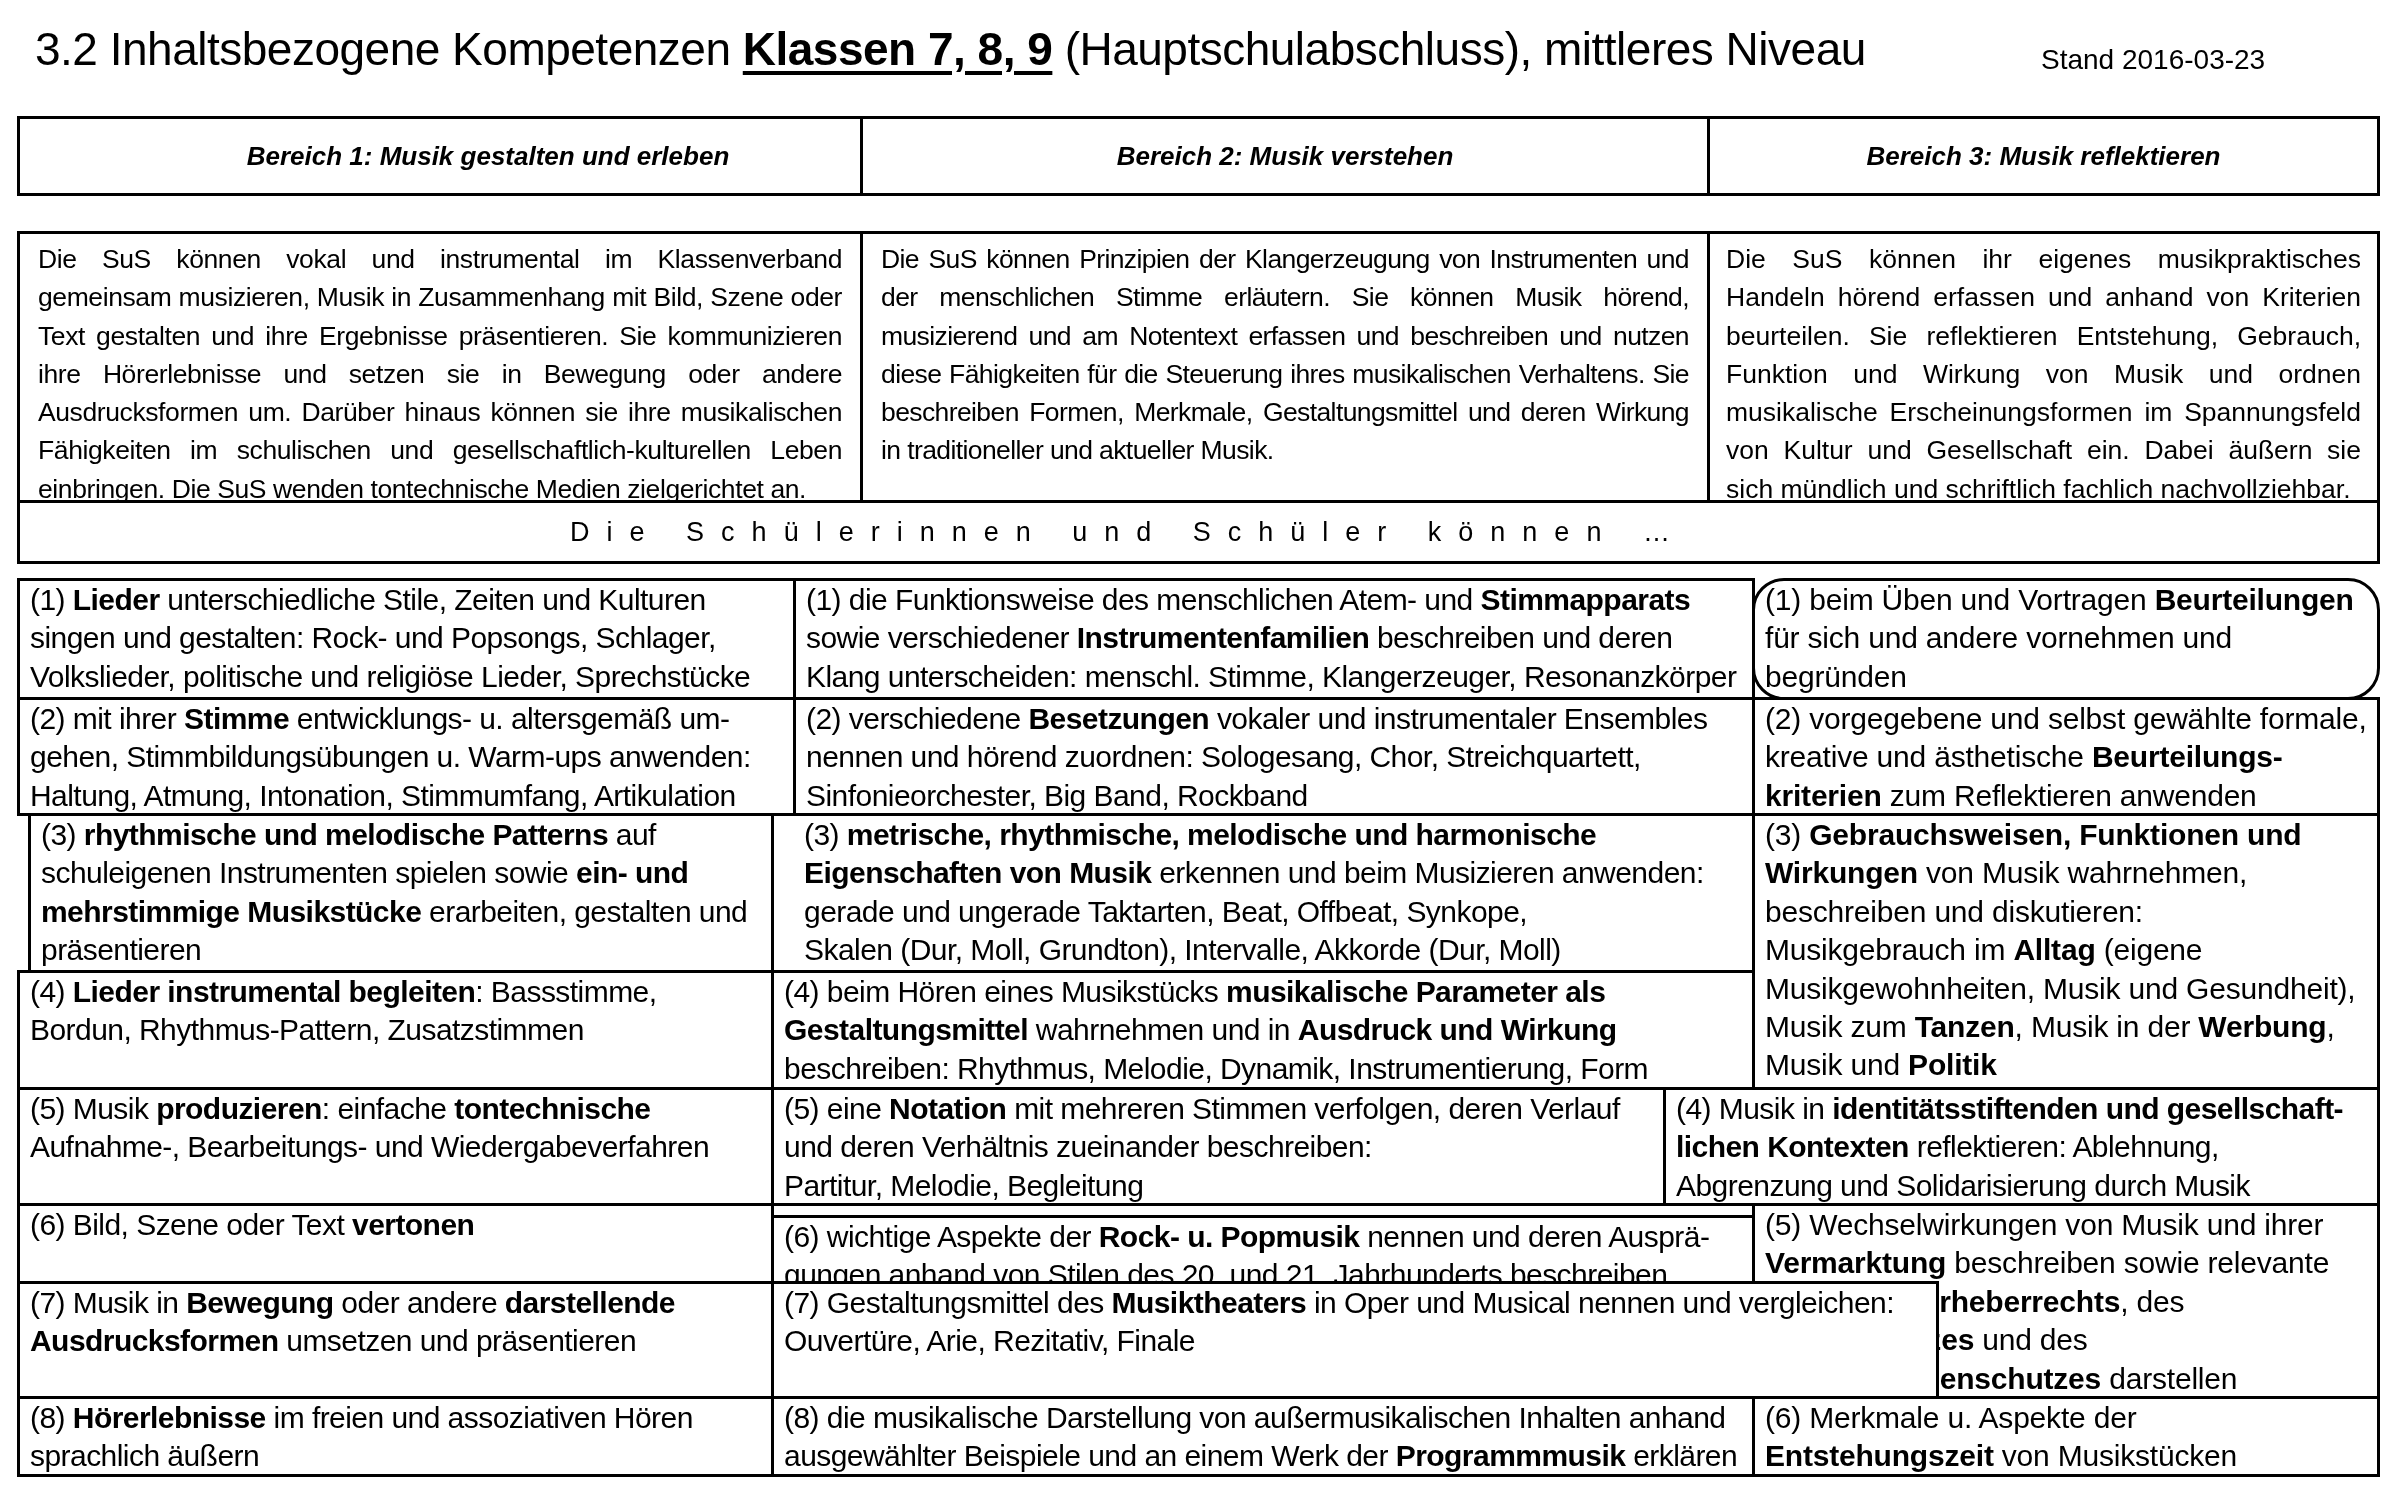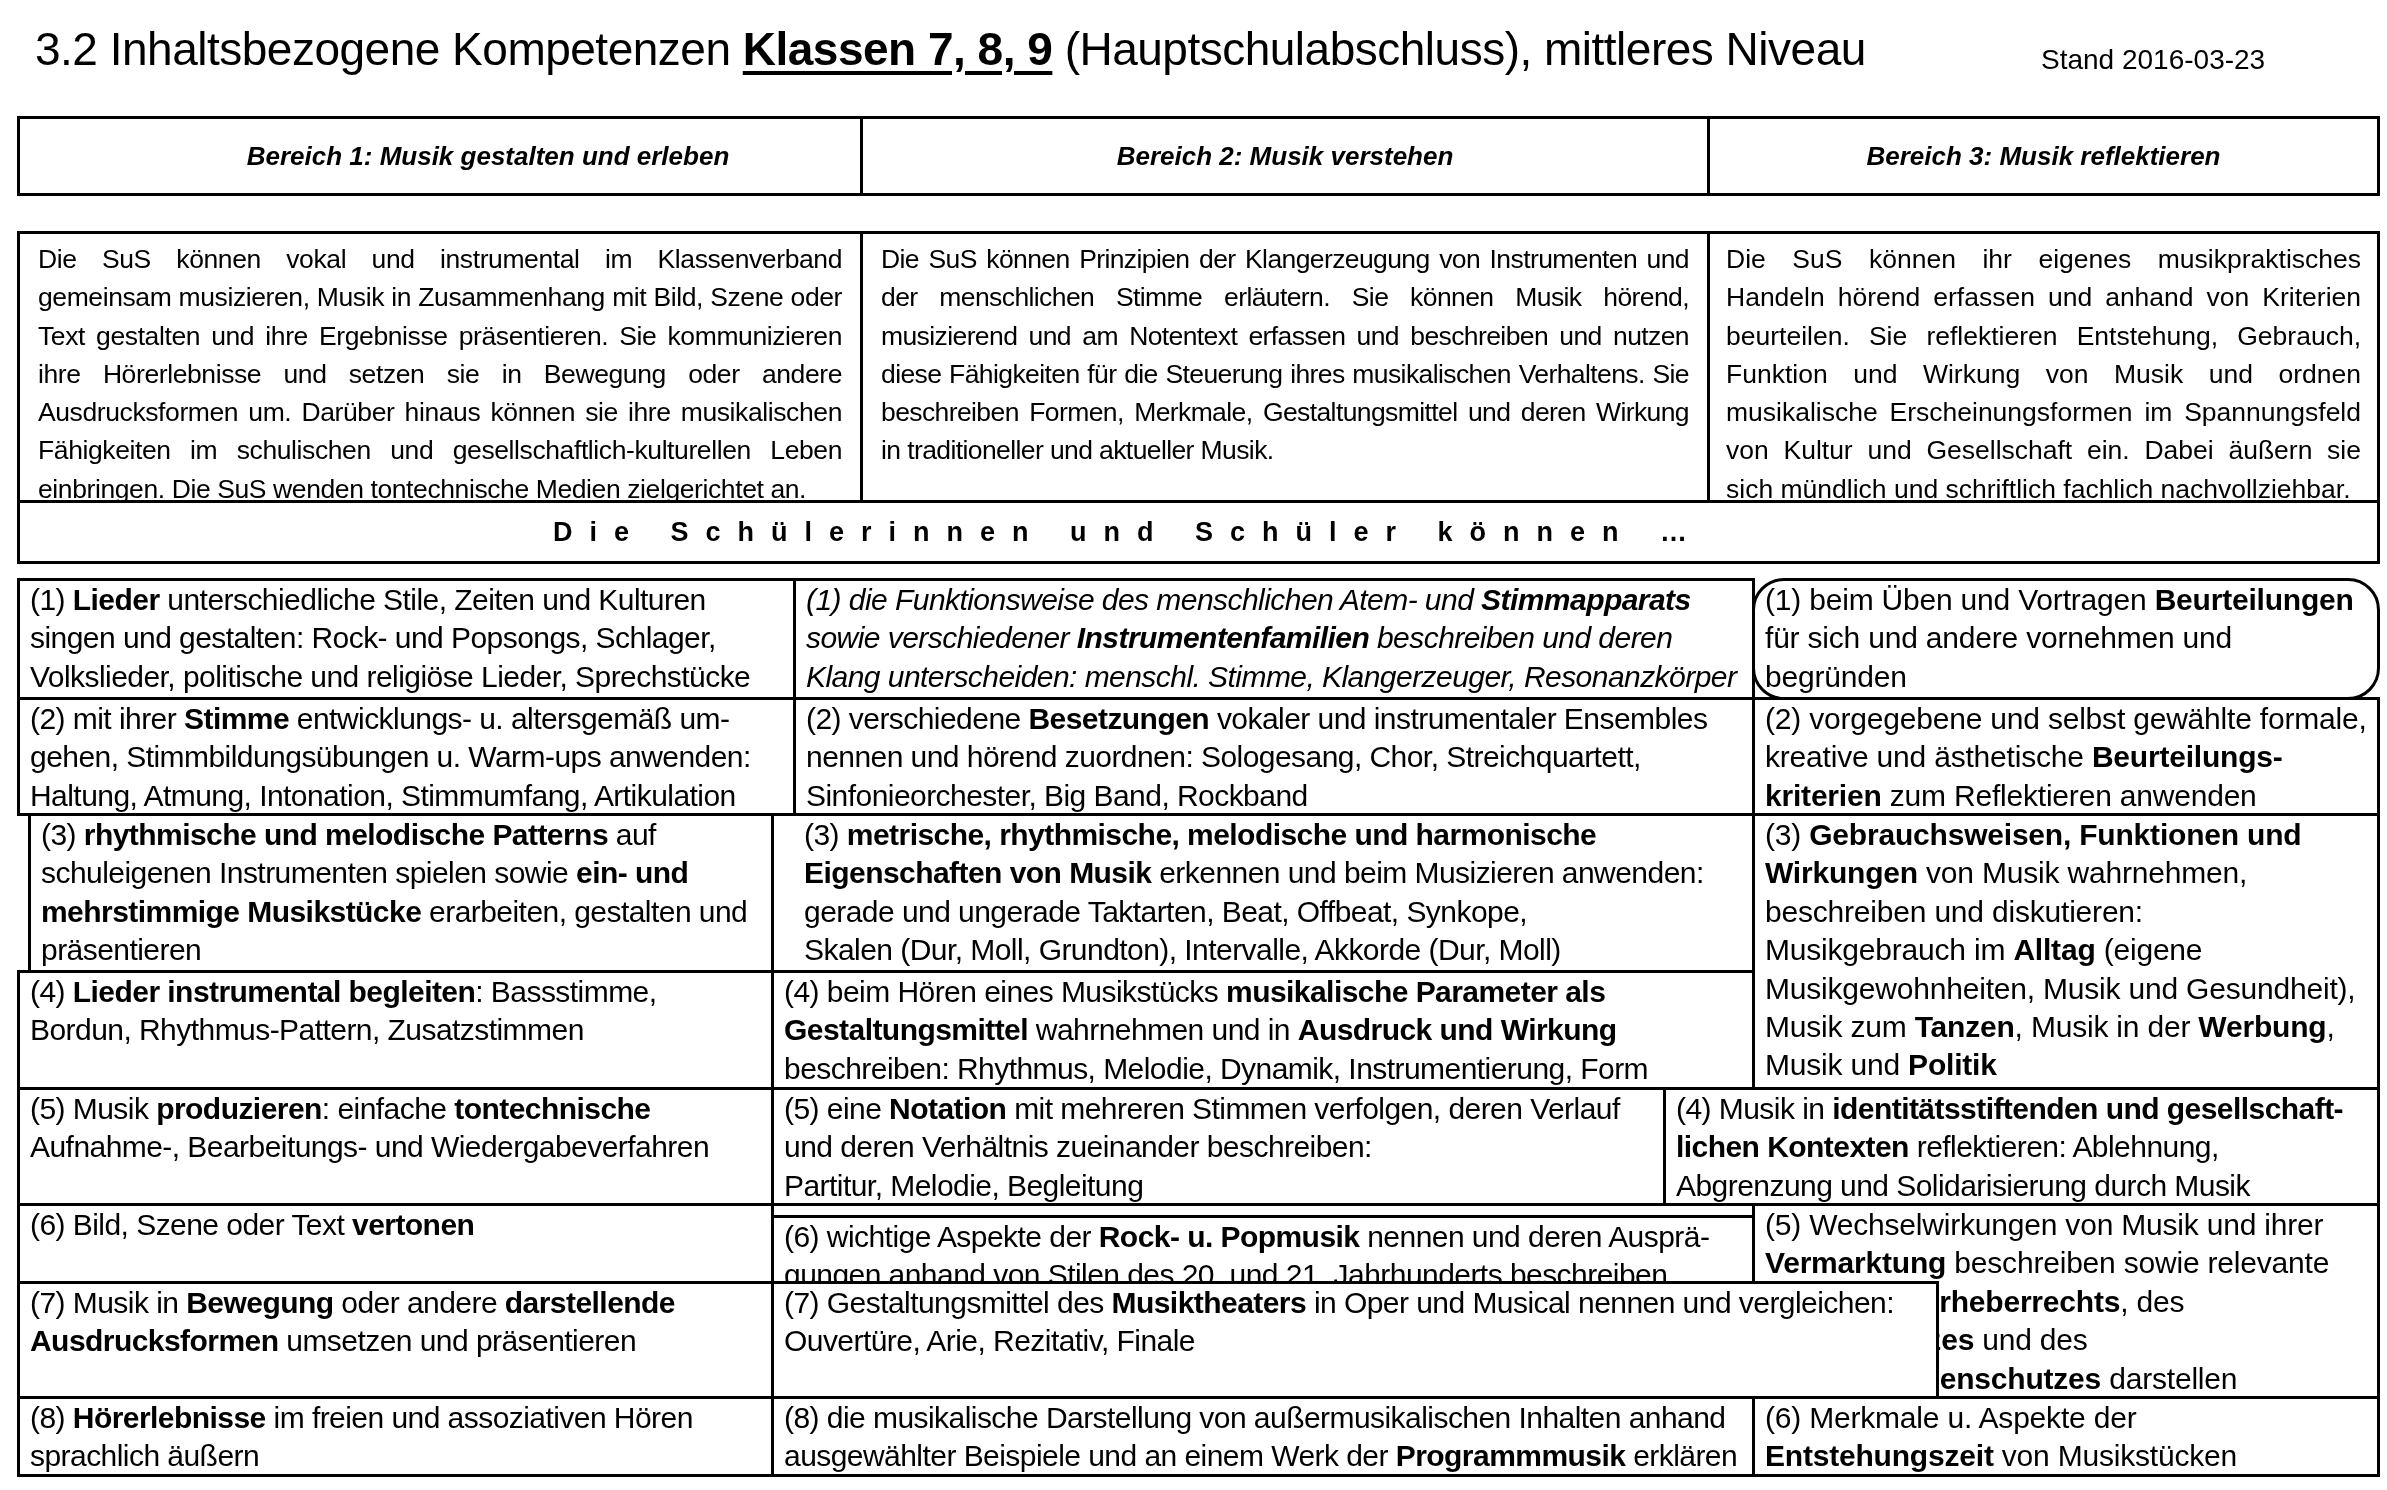--- a/index.html
+++ b/index.html
@@ -30,7 +30,7 @@
 <div class="cell desc" style="left:860px;top:193px;width:850px;height:310px;letter-spacing:-0.6px;">Die SuS können Prinzipien der Klangerzeugung von Instrumenten und der menschlichen Stimme erläutern. Sie können Musik hörend, musizierend und am Notentext erfassen und beschreiben und nutzen diese Fähigkeiten für die Steuerung ihres musikalischen Verhaltens. Sie beschreiben Formen, Merkmale, Gestaltungsmittel und deren Wirkung in traditioneller und aktueller Musik.</div>
 <div class="cell desc" style="left:1707px;top:193px;width:673px;height:310px;padding-left:16px;padding-right:16px;">Die SuS können ihr eigenes musikpraktisches Handeln hörend erfassen und anhand von Kriterien beurteilen. Sie reflektieren Entstehung, Gebrauch, Funktion und Wirkung von Musik und ordnen musikalische Erscheinungsformen im Spannungsfeld von Kultur und Gesellschaft ein. Dabei äußern sie sich mündlich und schriftlich fachlich nachvollziehbar.</div>
 
-<div class="cell band" style="left:17px;top:500px;width:2363px;height:64px;font-weight:bold;">Die Schülerinnen und Schüler können …</div>
+<div class="cell band" style="left:17px;top:500px;width:2363px;height:64px;">Die Schülerinnen und Schüler können …</div>
 
 <div class="cell item" style="left:17px;top:578px;width:779px;height:122px;"><span>(1) </span><b>Lieder</b><span> unterschiedliche Stile, Zeiten und Kulturen singen und gestalten: Rock- und Popsongs, Schlager, Volkslieder, politische und religiöse Lieder, Sprechstücke</span></div>
 <div class="cell item" style="left:793px;top:578px;width:962px;height:122px;font-style:italic;"><span>(1) die Funktionsweise des menschlichen Atem- und </span><b>Stimmapparats</b><span> sowie verschiedener </span><b>Instrumentenfamilien</b><span> beschreiben und deren Klang unterscheiden: menschl. Stimme, Klangerzeuger, Resonanzkörper</span></div>

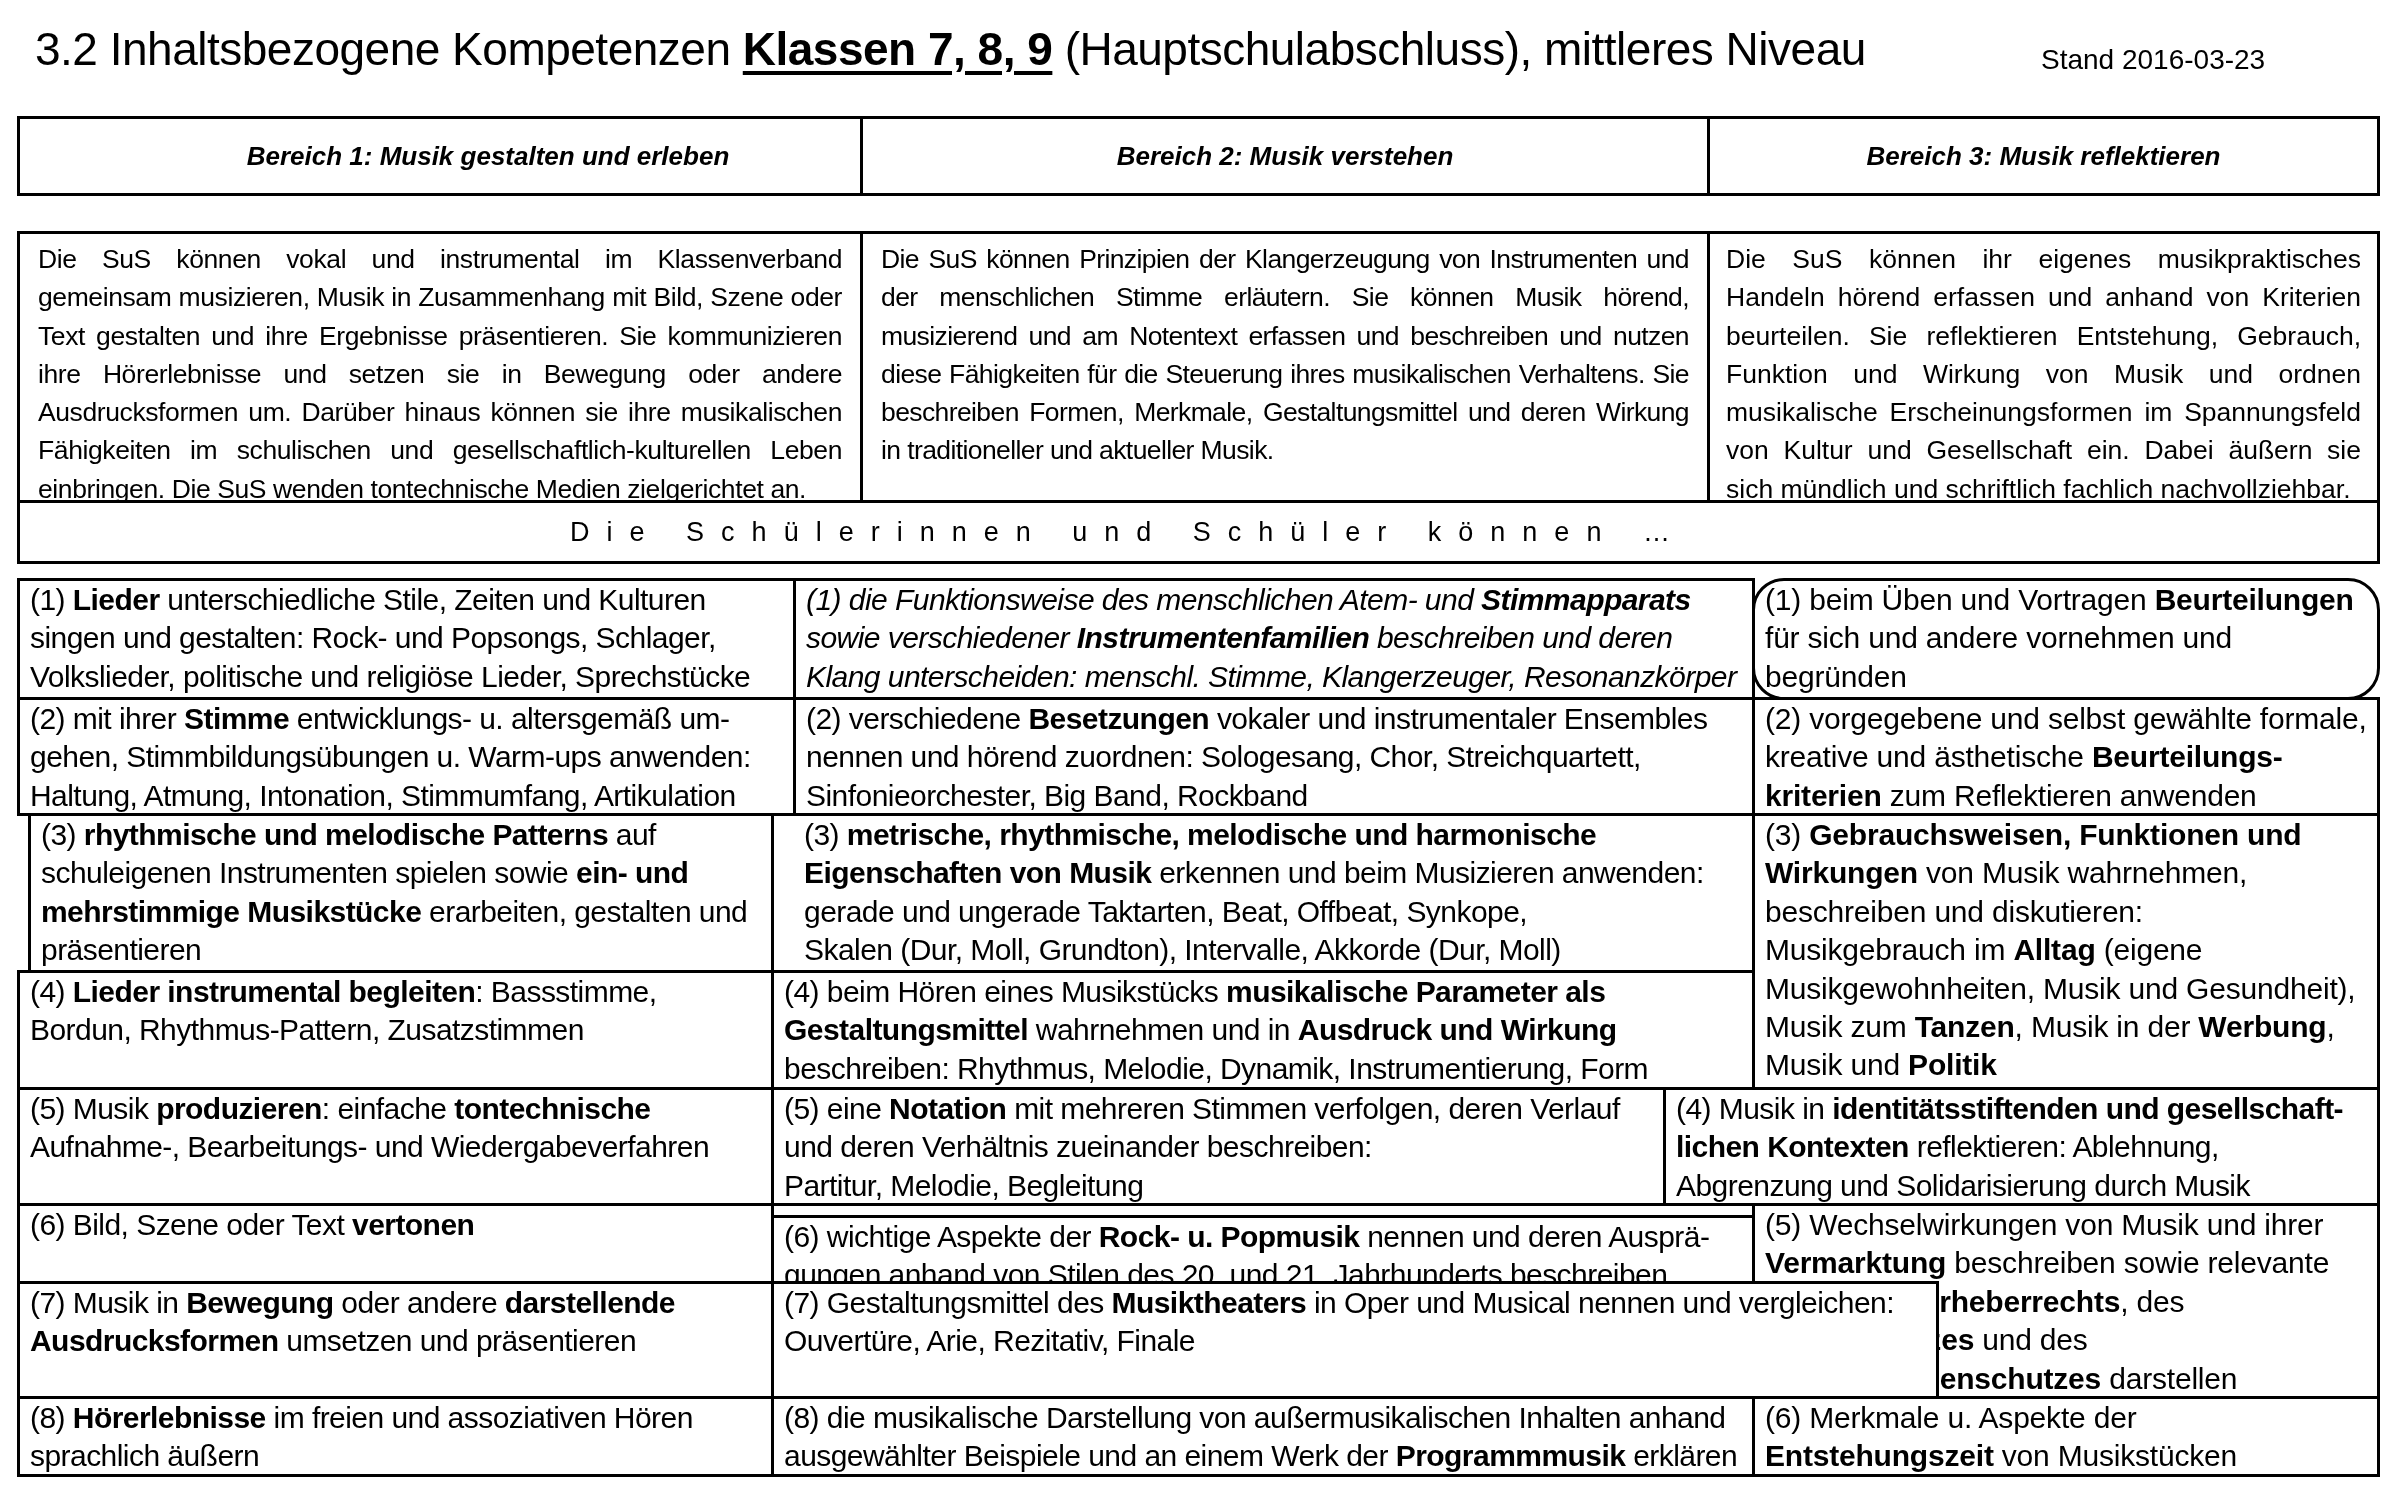--- a/index.html
+++ b/index.html
@@ -33,7 +33,7 @@
 <div class="cell band" style="left:17px;top:500px;width:2363px;height:64px;">Die Schülerinnen und Schüler können …</div>
 
 <div class="cell item" style="left:17px;top:578px;width:779px;height:122px;"><span>(1) </span><b>Lieder</b><span> unterschiedliche Stile, Zeiten und Kulturen singen und gestalten: Rock- und Popsongs, Schlager, Volkslieder, politische und religiöse Lieder, Sprechstücke</span></div>
-<div class="cell item" style="left:793px;top:578px;width:962px;height:122px;font-style:italic;"><span>(1) die Funktionsweise des menschlichen Atem- und </span><b>Stimmapparats</b><span> sowie verschiedener </span><b>Instrumentenfamilien</b><span> beschreiben und deren Klang unterscheiden: menschl. Stimme, Klangerzeuger, Resonanzkörper</span></div>
+<div class="cell item" style="left:793px;top:578px;width:962px;height:122px;"><span>(1) die Funktionsweise des menschlichen Atem- und </span><b>Stimmapparats</b><span> sowie verschiedener </span><b>Instrumentenfamilien</b><span> beschreiben und deren Klang unterscheiden: menschl. Stimme, Klangerzeuger, Resonanzkörper</span></div>
 <div class="cell item wide" style="left:1752px;top:578px;width:628px;height:122px;border-radius:32px;"><span>(1) beim Üben und Vortragen </span><b>Beurteilungen</b><span>
 für sich und andere vornehmen und begründen</span></div>
 

